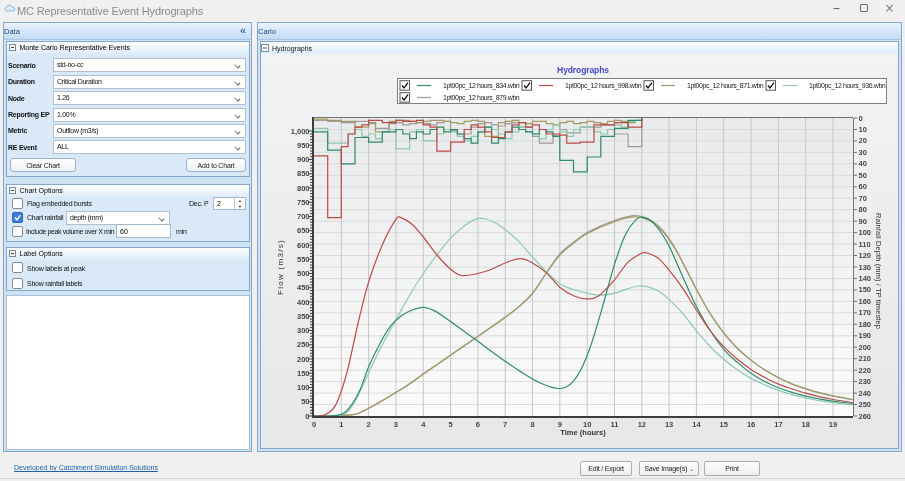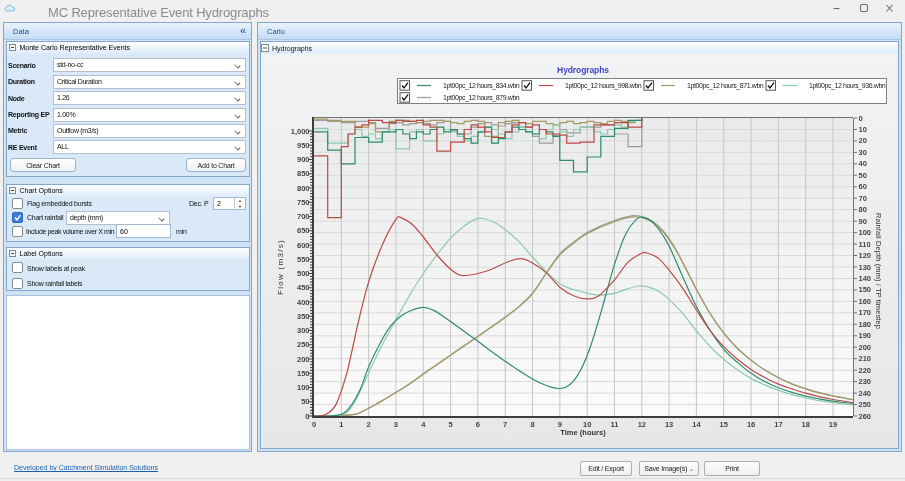--- a/index.html
+++ b/index.html
@@ -4,7 +4,7 @@
 html,body { width:905px; height:481px; }
 body { font-family:"Liberation Sans", sans-serif; font-size:7px; background:#f0f0f0; position:relative; overflow:hidden; }
 .abs { position:absolute; }
-.titletext { position:absolute; left:17px; top:5px; color:#8b8b8b; font-size:13px; letter-spacing:-0.15px;margin-left:31px; }
+.titletext { position:absolute; left:17px; top:5px; color:#8b8b8b; font-size:11px; letter-spacing:-0.15px; }
 .panel { position:absolute; border:1px solid #86a7cc; background:#cfe2f4; }
 .phead { position:absolute; left:0; top:0; right:0; height:17px;
   background:linear-gradient(#e8f2fc,#c3dcf3); border-bottom:1px solid #a9c6e4;

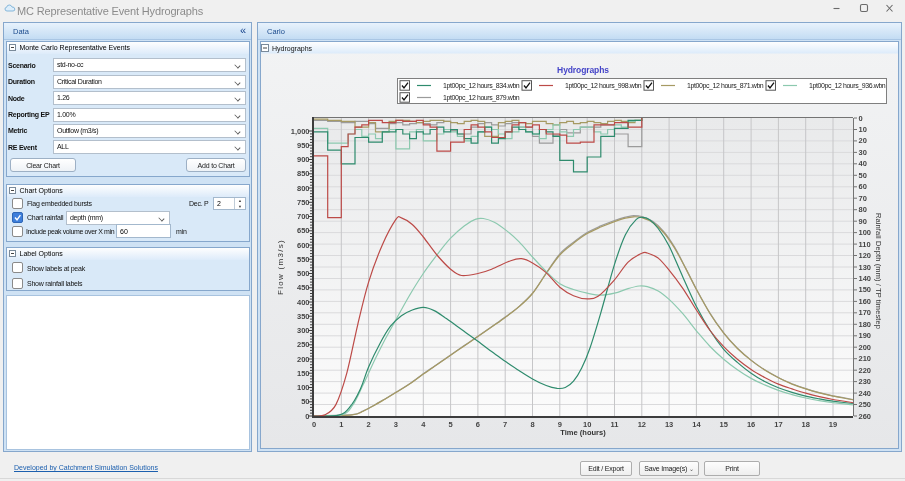--- a/index.html
+++ b/index.html
@@ -8,7 +8,7 @@
 .panel { position:absolute; border:1px solid #86a7cc; background:#cfe2f4; }
 .phead { position:absolute; left:0; top:0; right:0; height:17px;
   background:linear-gradient(#e8f2fc,#c3dcf3); border-bottom:1px solid #a9c6e4;
-  color:#1a4a8c; font-weight:normal; font-size:7.5px; line-height:17px; padding-left:9px; }
+  color:#1a4a8c; font-weight:normal; font-size:7.5px; line-height:17px; }
 .gbox { position:absolute; border:1px solid #86a7cc; background:#d9e9f8; }
 .ghead { position:absolute; left:0; top:0; right:0; height:12px; background:linear-gradient(#fefefe,#ddebfa);
   font-size:7px; color:#000; line-height:12px; padding-left:13px; }

